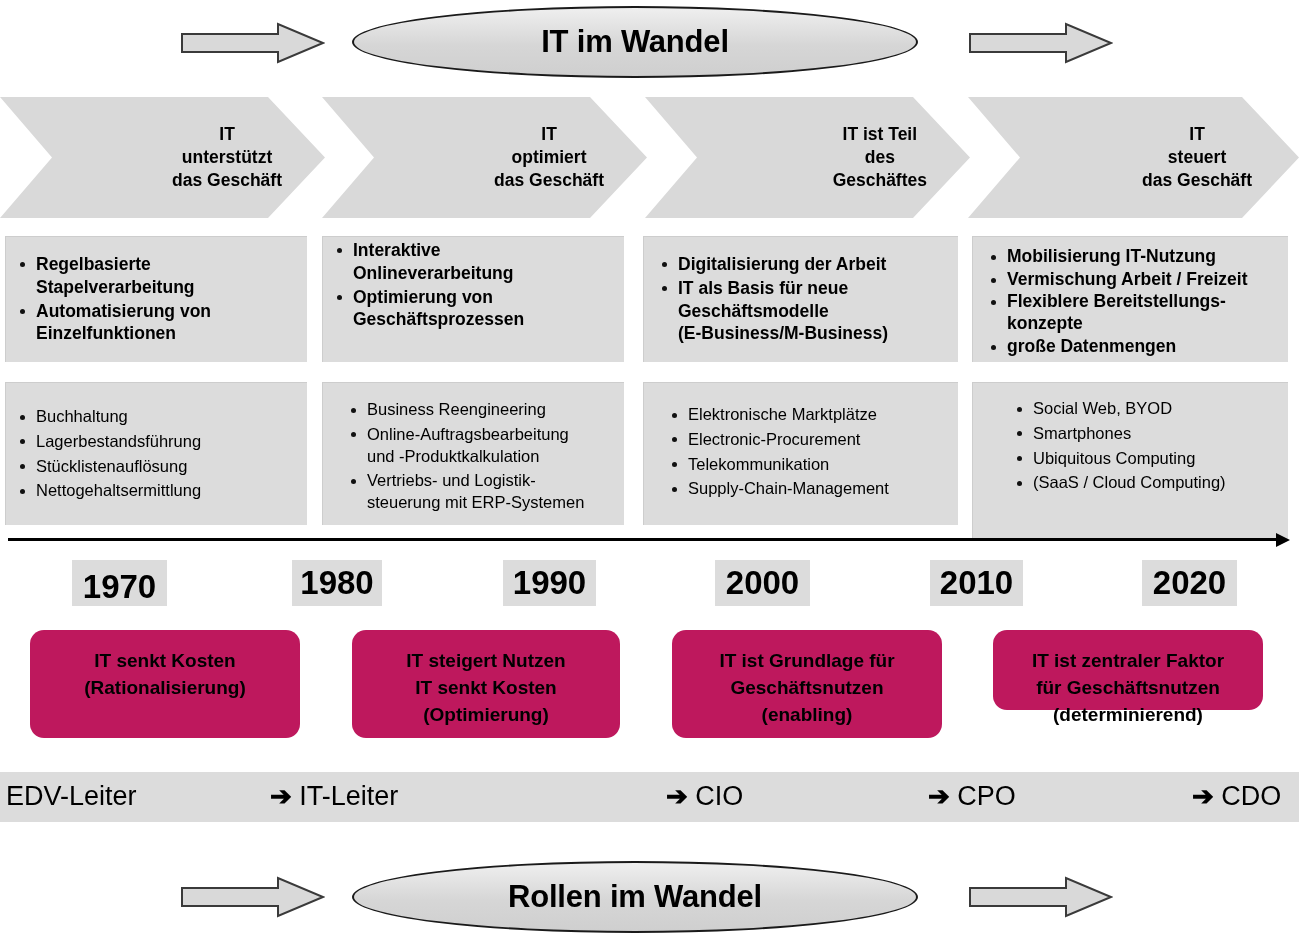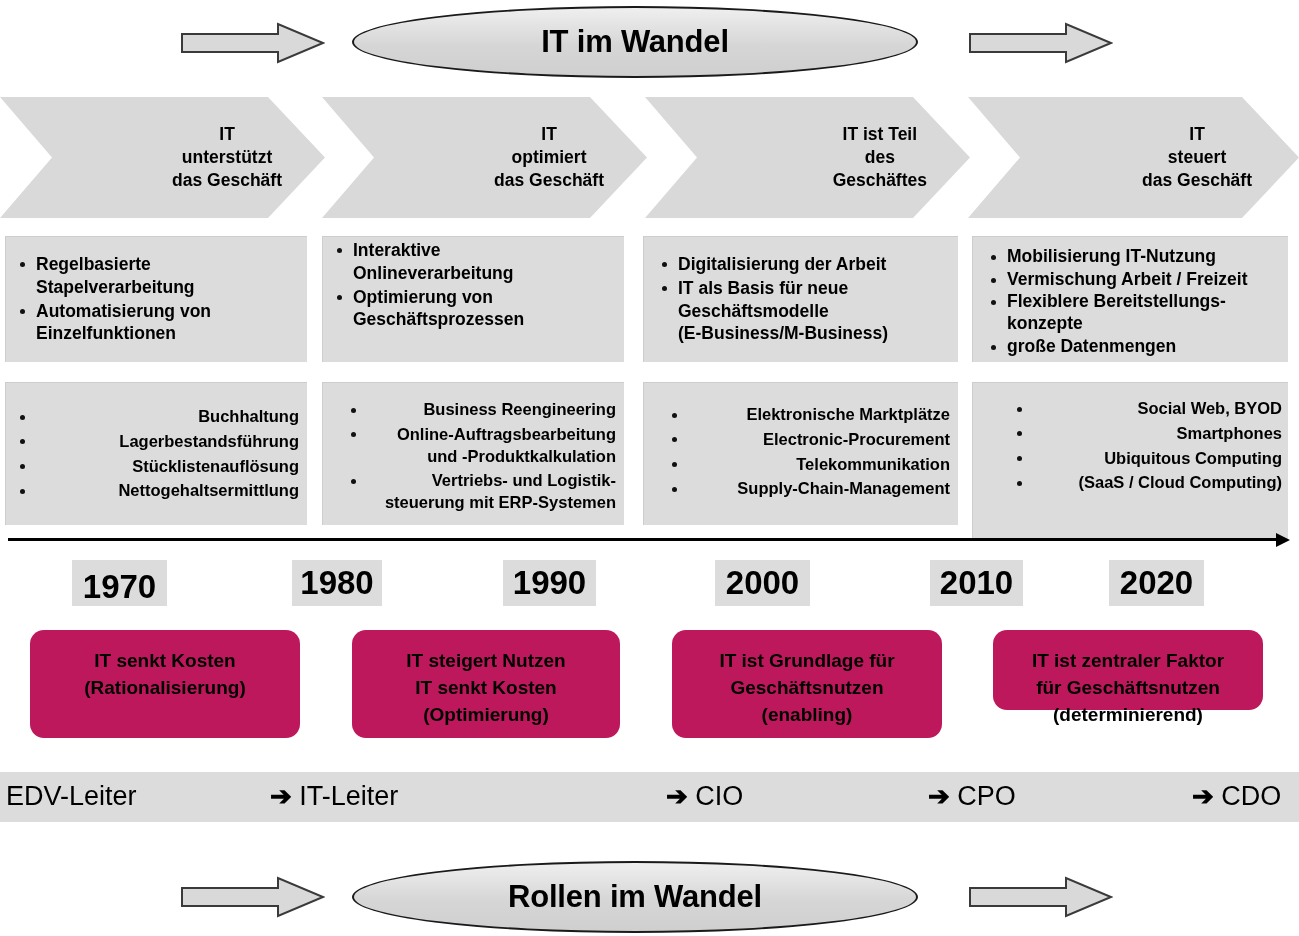--- a/index.html
+++ b/index.html
@@ -70,9 +70,8 @@
   }
   .bold-box.tight li{line-height:1.24;}
   .plain-box li{
-    font-weight:bold;font-size:16.5px;line-height:1.32;
+    font-weight:normal;font-size:16.5px;line-height:1.32;
     margin-bottom:3px;
-    text-align:right;
   }
 
   

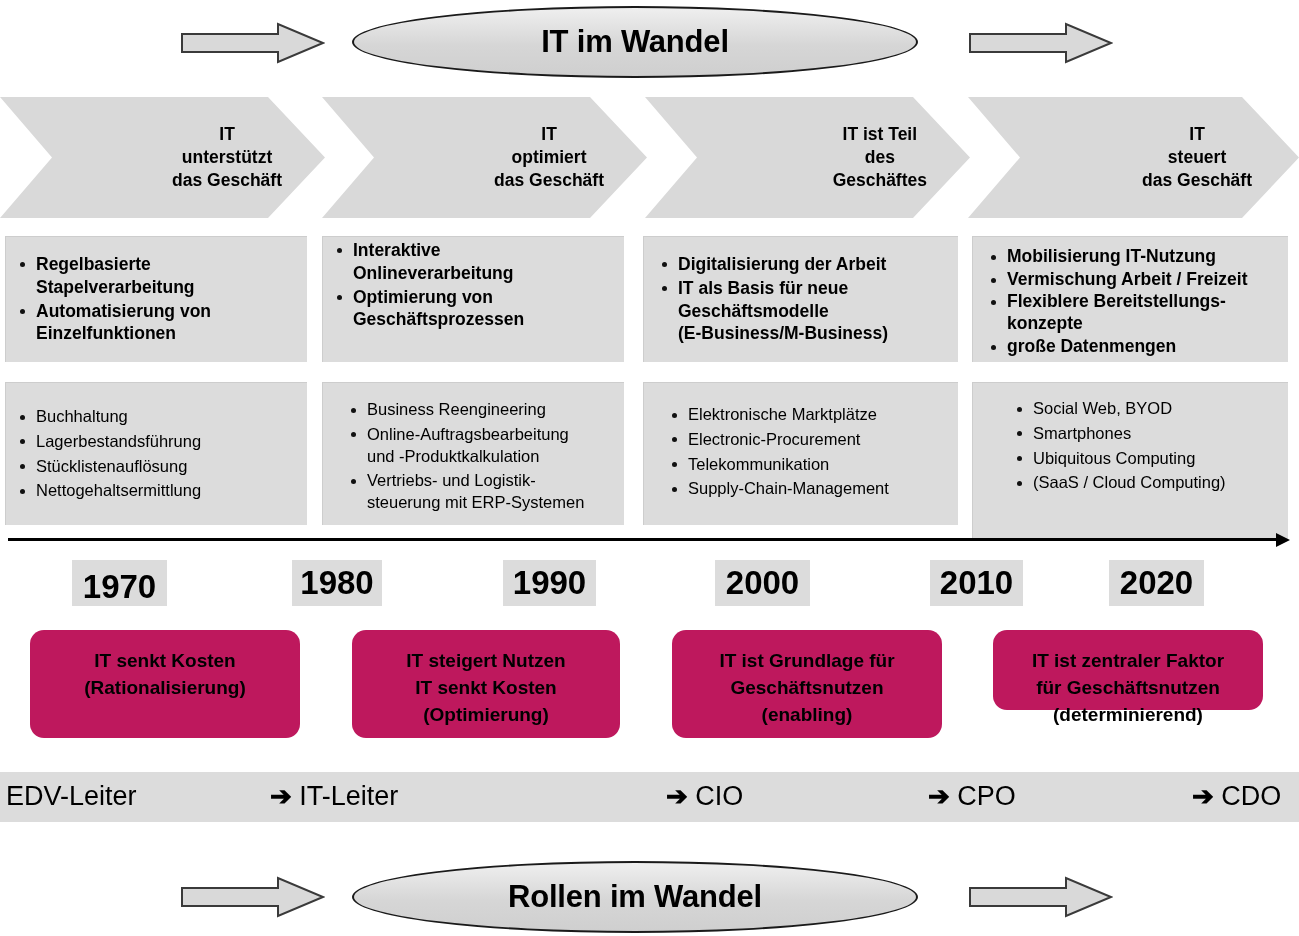--- a/index.html
+++ b/index.html
@@ -257,7 +257,7 @@
   <div class="abs year" style="left:930px;top:560px;width:93px;height:46px;">
     <span>2010</span>
   </div>
-  <div class="abs year" style="left:1109px;top:560px;width:95px;height:46px;">
+  <div class="abs year" style="left:1142px;top:560px;width:95px;height:46px;">
     <span>2020</span>
   </div>
 

